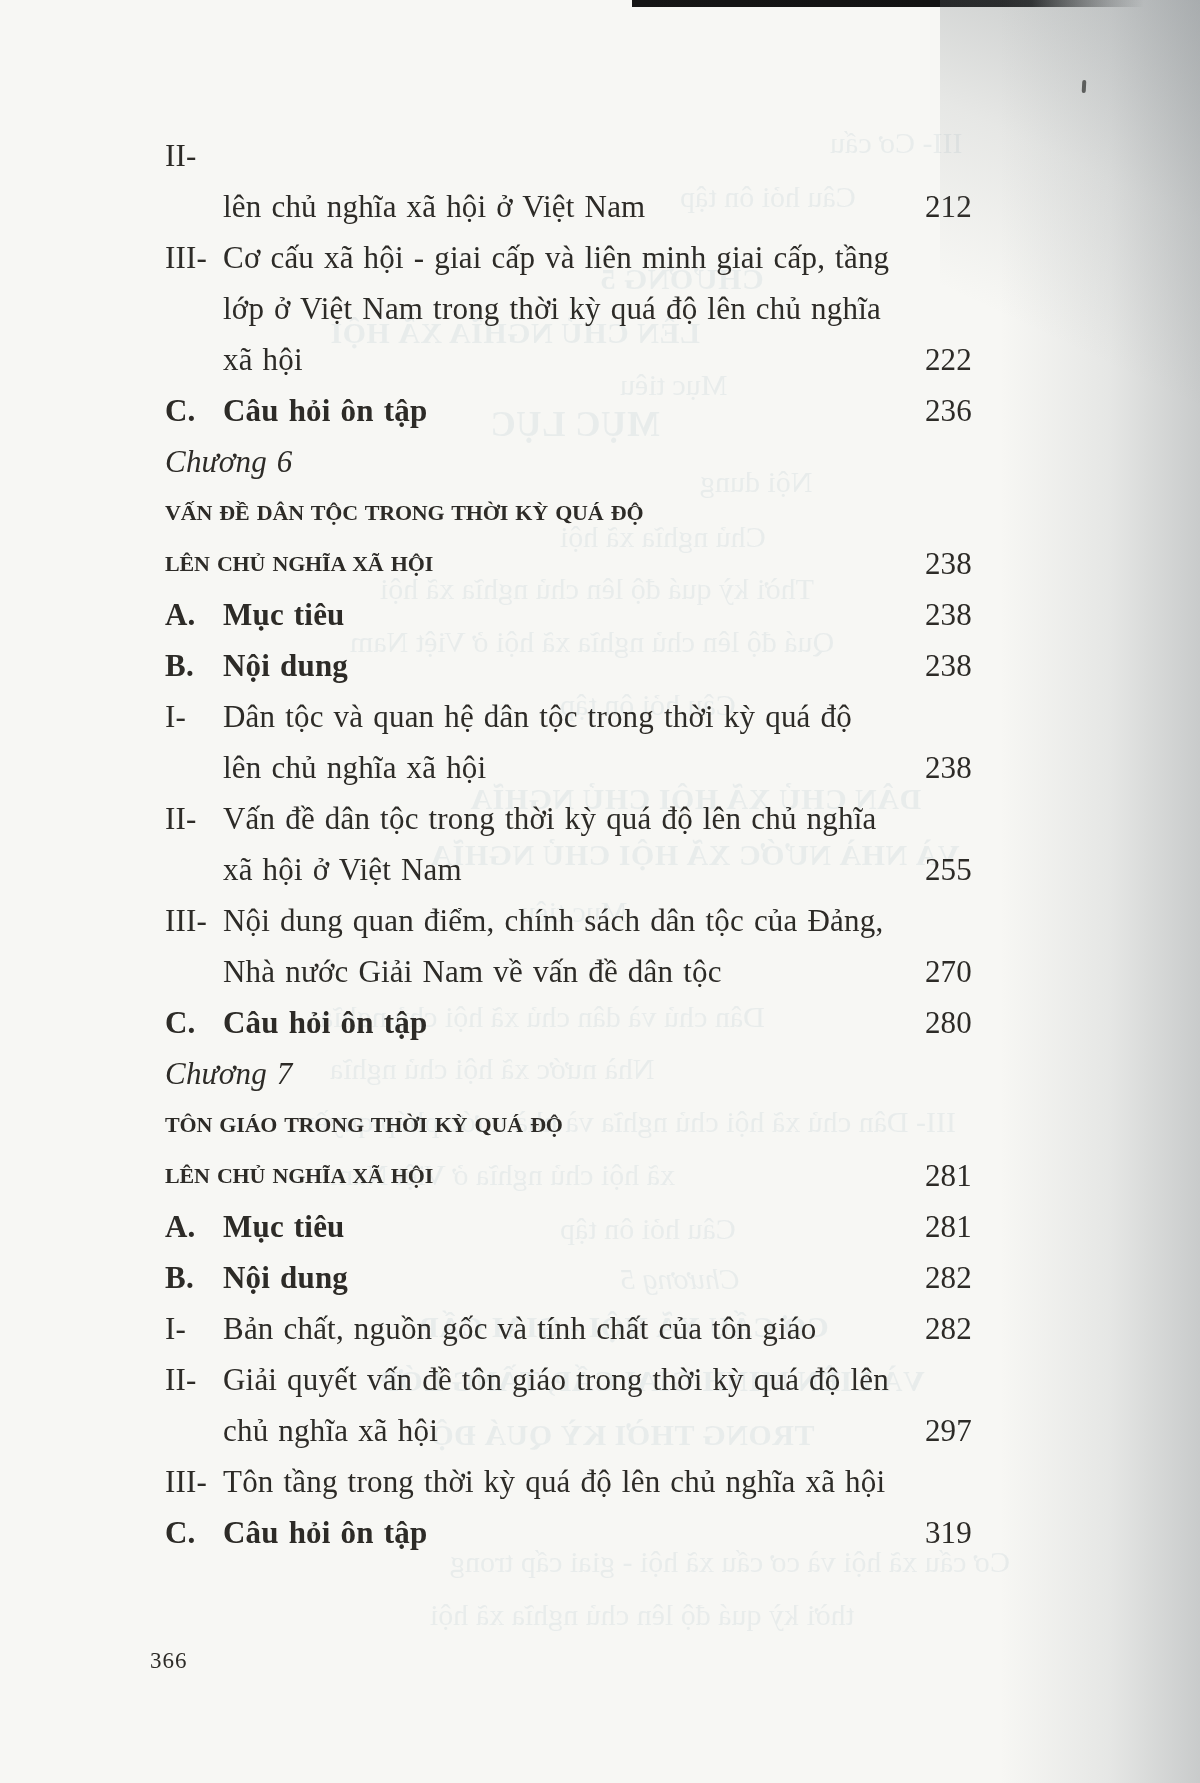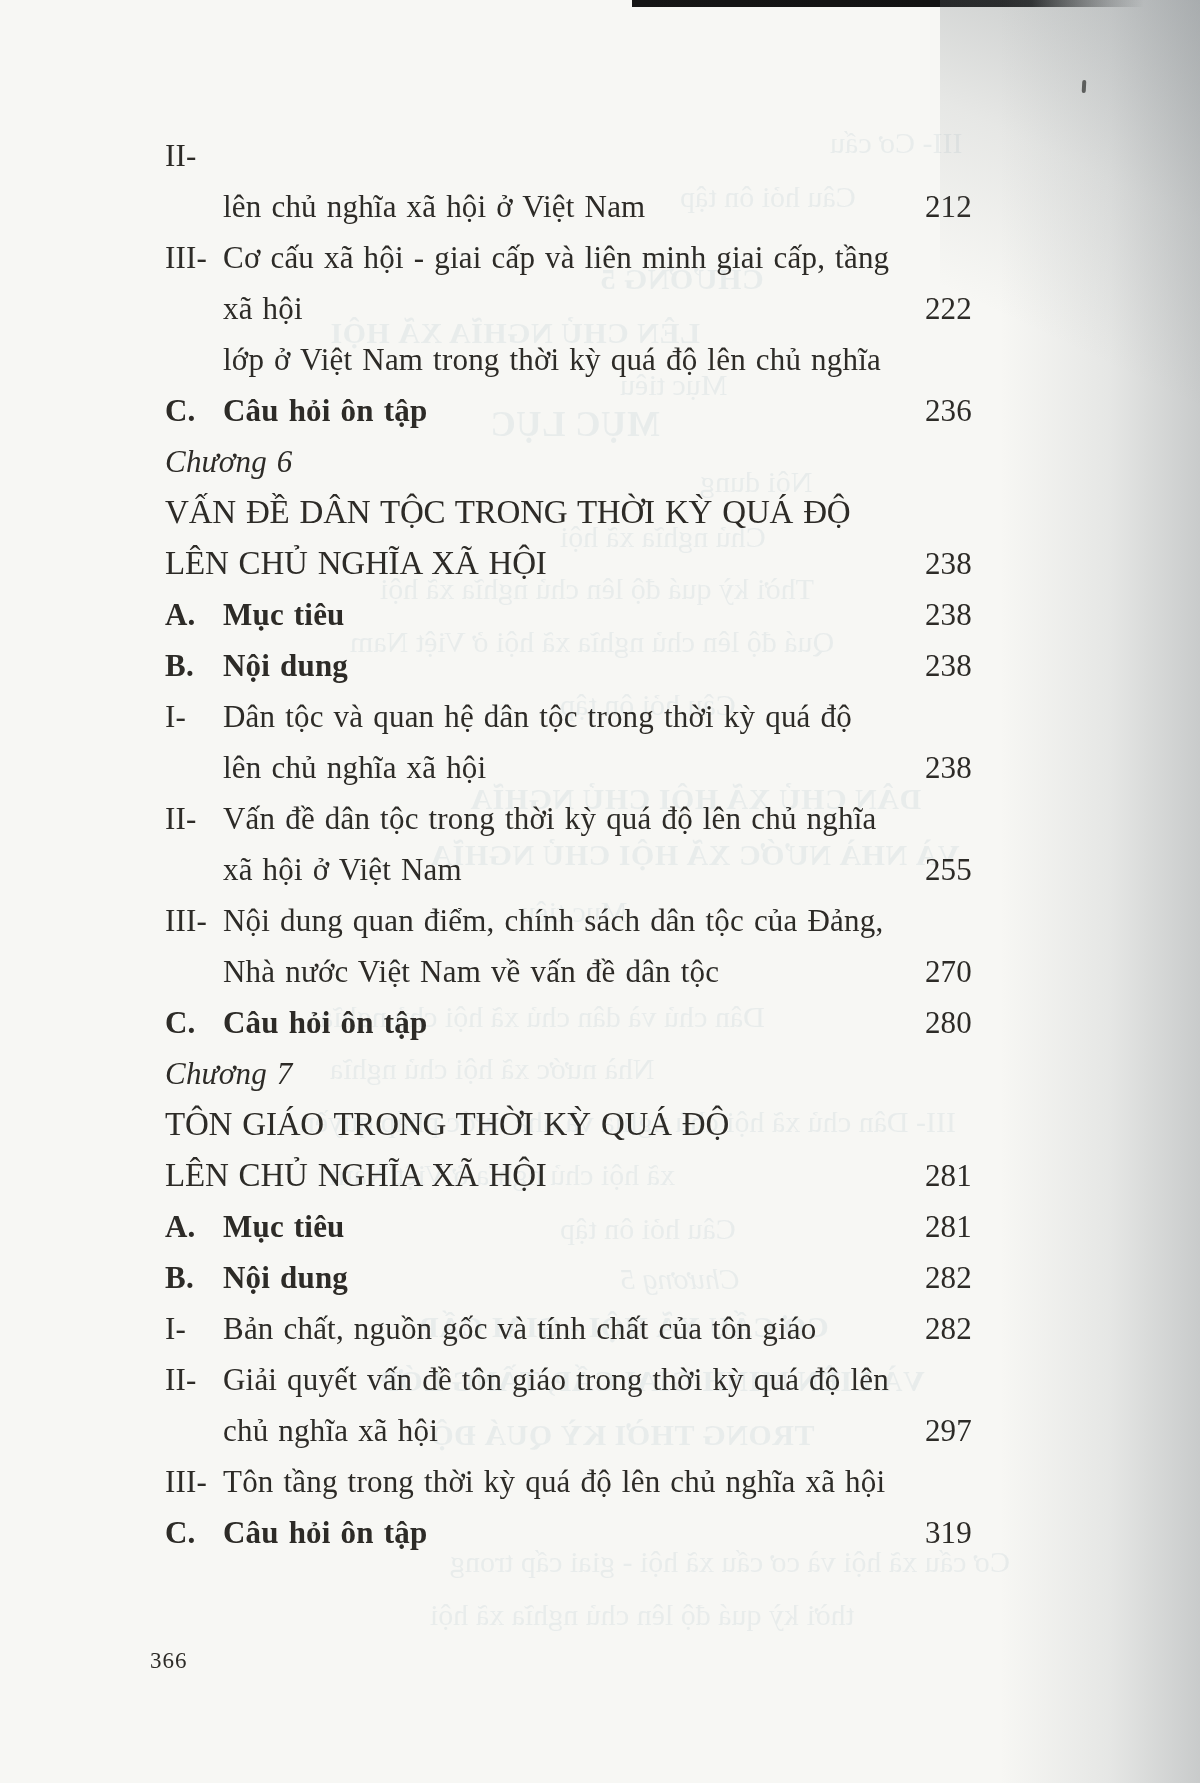--- a/index.html
+++ b/index.html
@@ -103,13 +103,13 @@
   </div>
   <div class="row">
     <span class="col-label"></span>
+    <span class="col-text">lớp ở Việt Nam trong thời kỳ quá độ lên chủ nghĩa</span>
+    <span class="col-page"></span>
+  </div>
+  <div class="row">
+    <span class="col-label"></span>
     <span class="col-text">xã hội</span>
     <span class="col-page">222</span>
-  </div>
-  <div class="row">
-    <span class="col-label"></span>
-    <span class="col-text">lớp ở Việt Nam trong thời kỳ quá độ lên chủ nghĩa</span>
-    <span class="col-page"></span>
   </div>
   <div class="row b">
     <span class="col-label">C.</span>

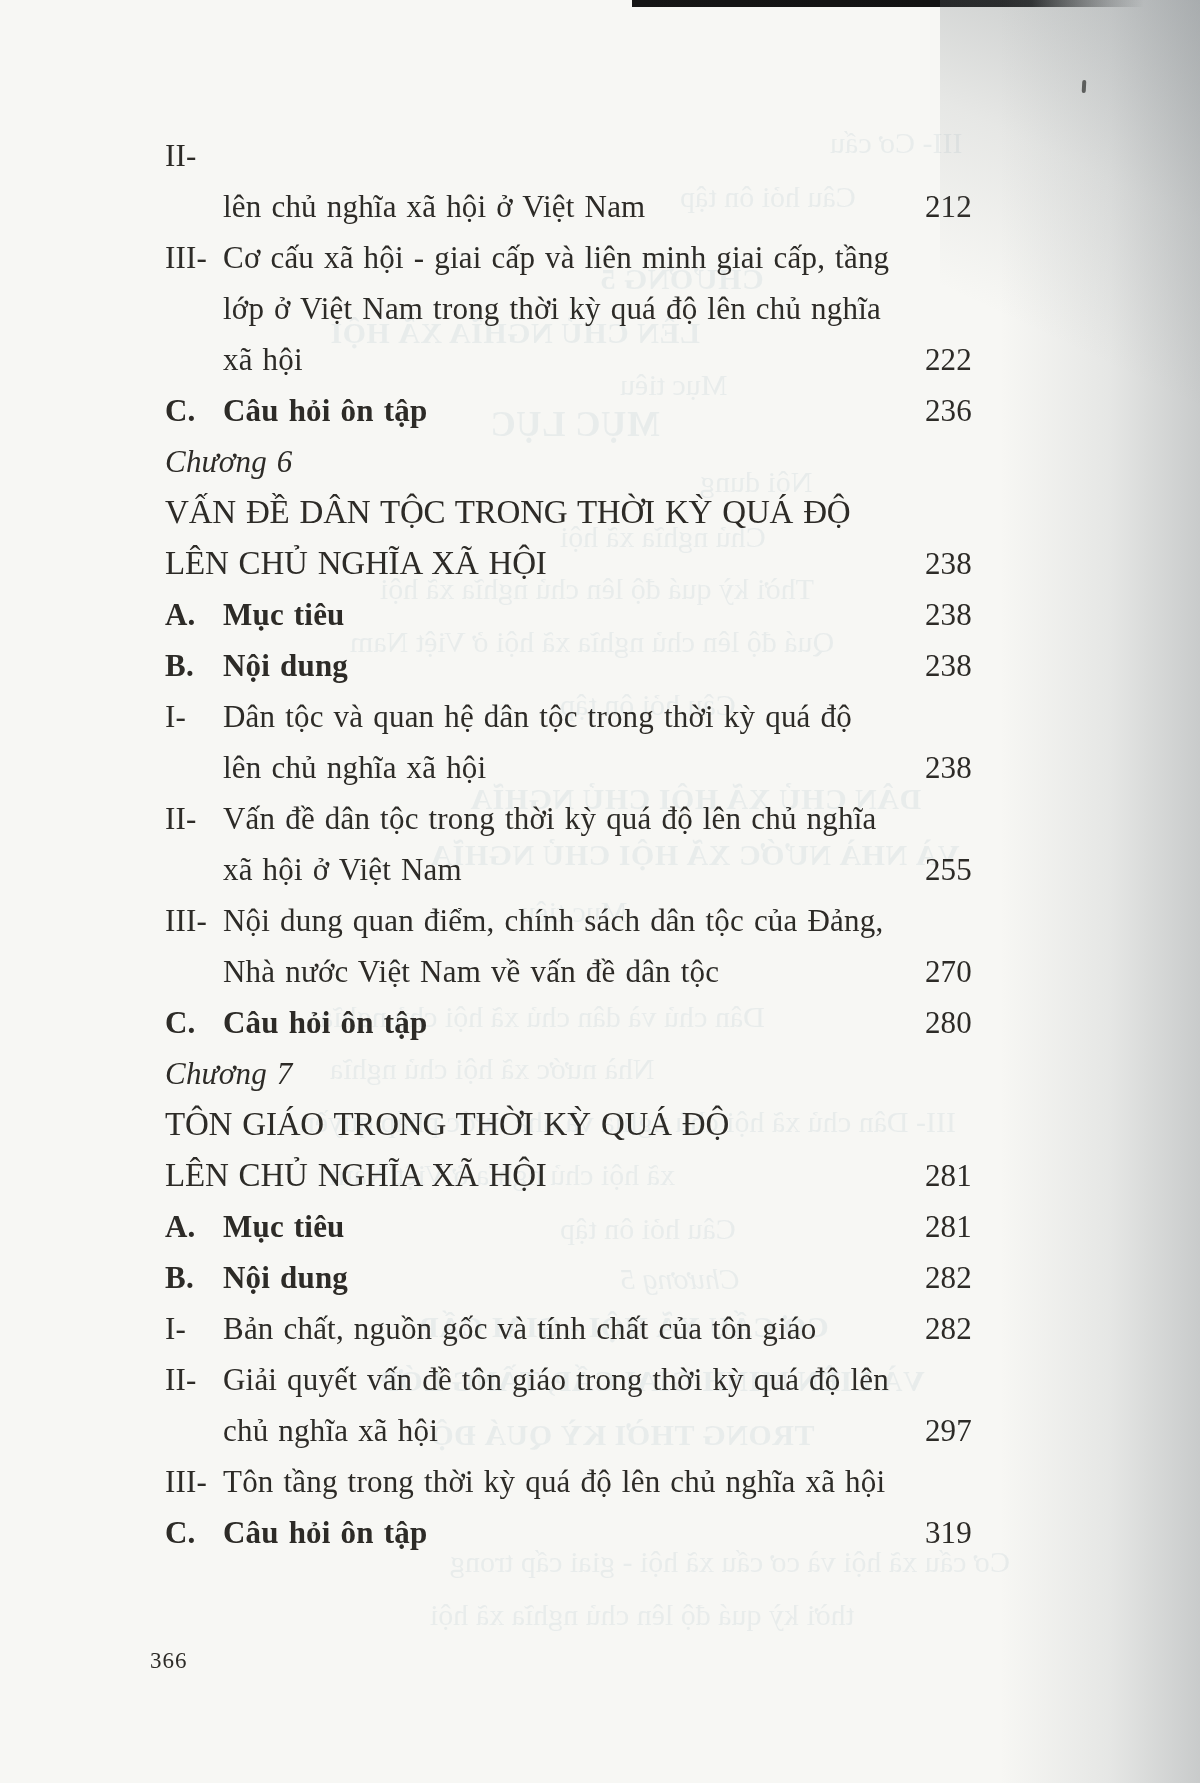--- a/index.html
+++ b/index.html
@@ -40,7 +40,7 @@
   .row.b .col-label,.row.b .col-text{font-weight:bold;}
   .row.center .col-text{text-align:left;white-space:nowrap;}
   .row.ch .col-text{font-style:italic;font-size:31px;}
-  .row.title .col-text{font-weight:normal;font-size:33px;letter-spacing:-.2px;}
+  .row.title .col-text{font-weight:bold;font-size:22px;letter-spacing:-.2px;}
   
   .ghost{
     position:absolute;transform:scaleX(-1);

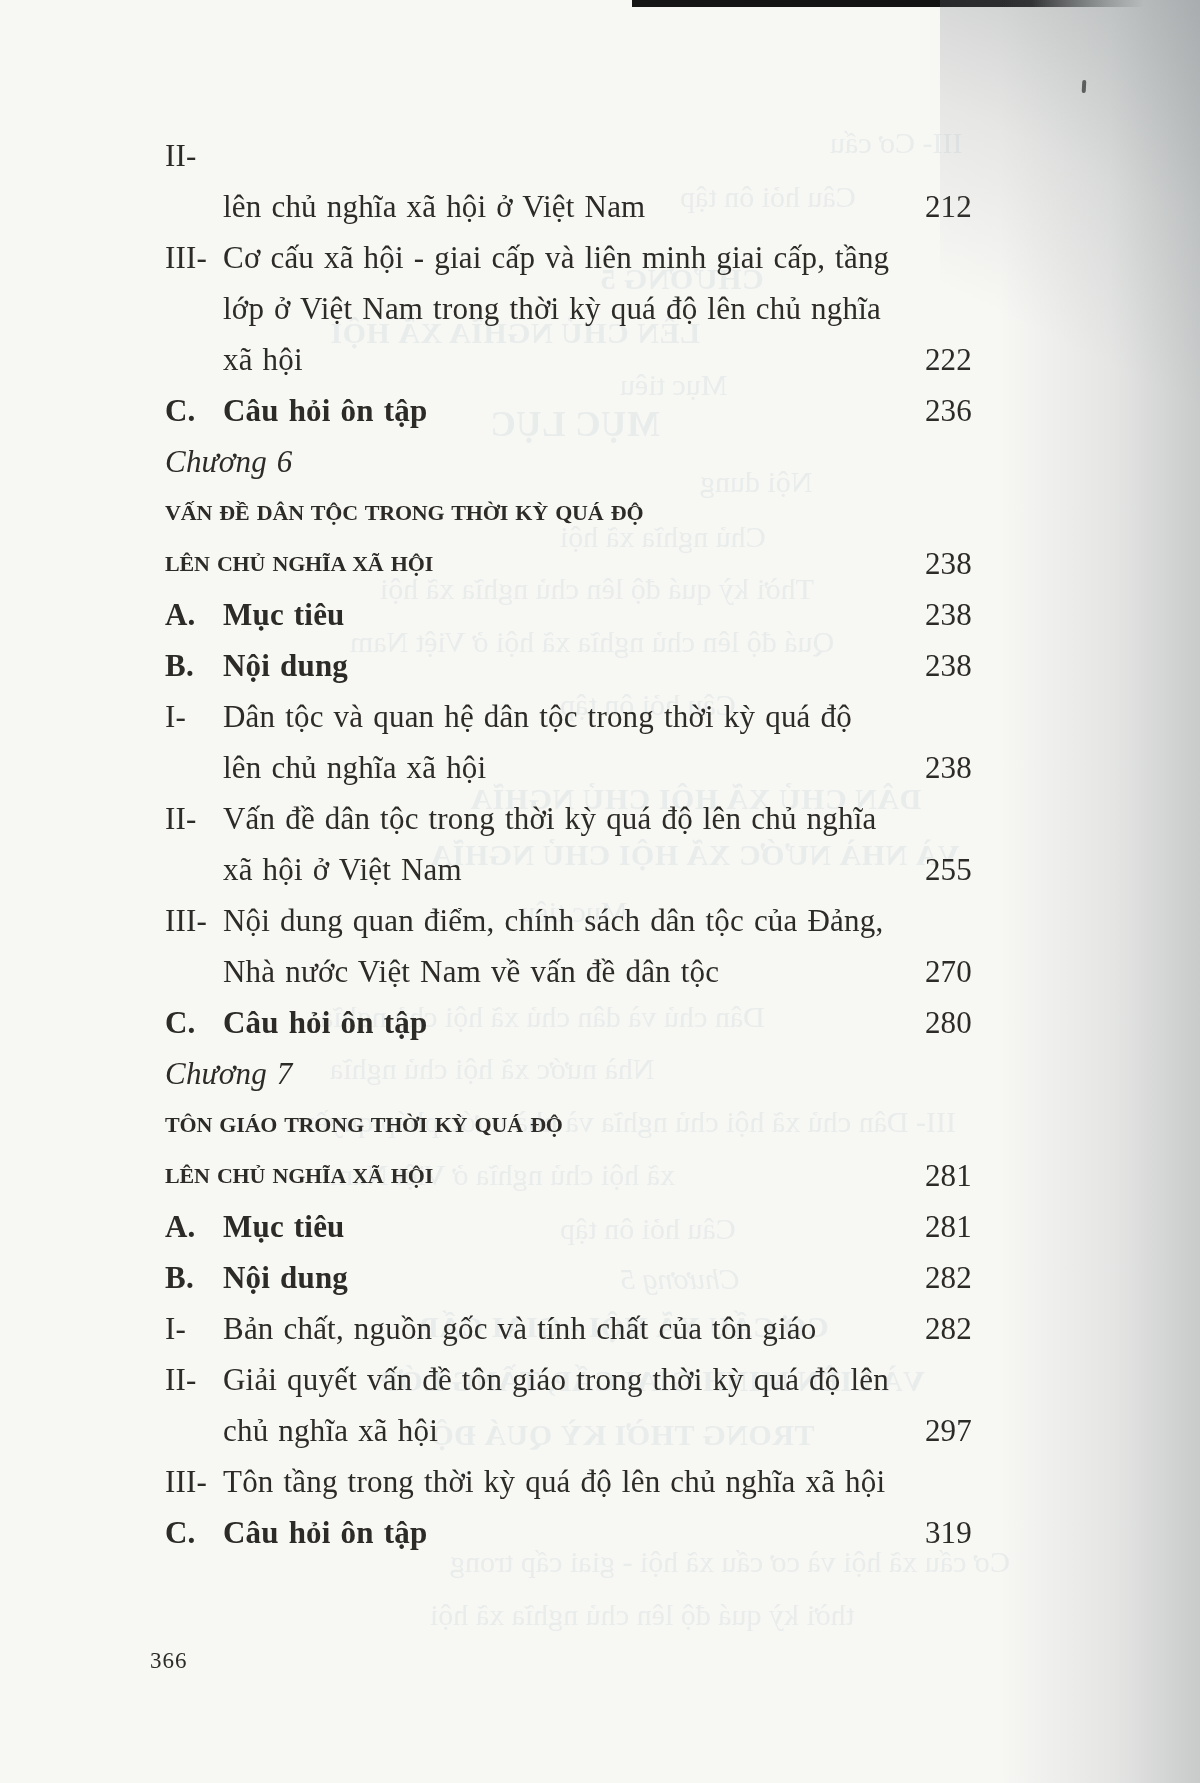--- a/index.html
+++ b/index.html
@@ -167,7 +167,7 @@
   </div>
   <div class="row">
     <span class="col-label"></span>
-    <span class="col-text">Nhà nước Việt Nam về vấn đề dân tộc</span>
+    <span class="col-text">Nhà nước Giải Nam về vấn đề dân tộc</span>
     <span class="col-page">270</span>
   </div>
   <div class="row b">

